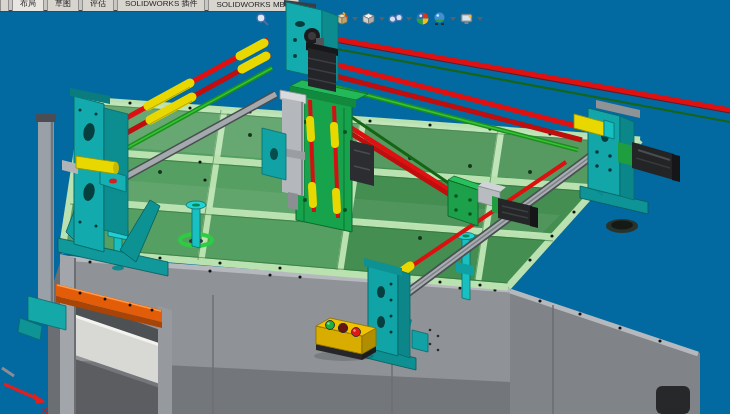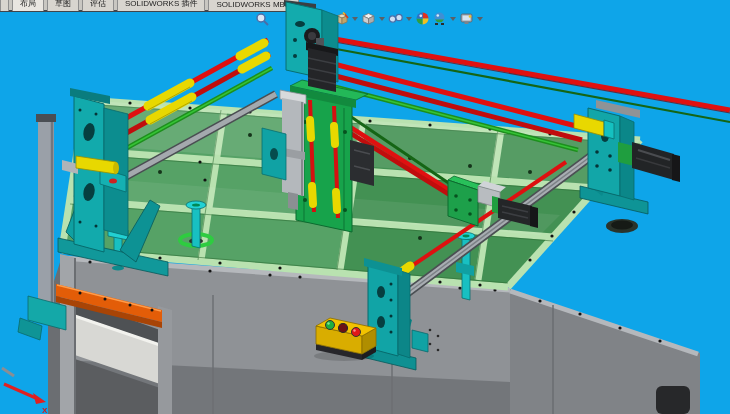--- a/index.html
+++ b/index.html
@@ -6,7 +6,7 @@
   *{box-sizing:border-box;}
   .stage{
     position:relative;width:730px;height:414px;overflow:hidden;
-    background:#0ea5e9;font-family:"Liberation Sans","DejaVu Sans",sans-serif;
+    background:#0369a1;font-family:"Liberation Sans","DejaVu Sans",sans-serif;
   }
   
   .tabstrip-bg{position:absolute;left:0;top:0;width:292px;height:10px;background:#c9c7c2;z-index:2;}

